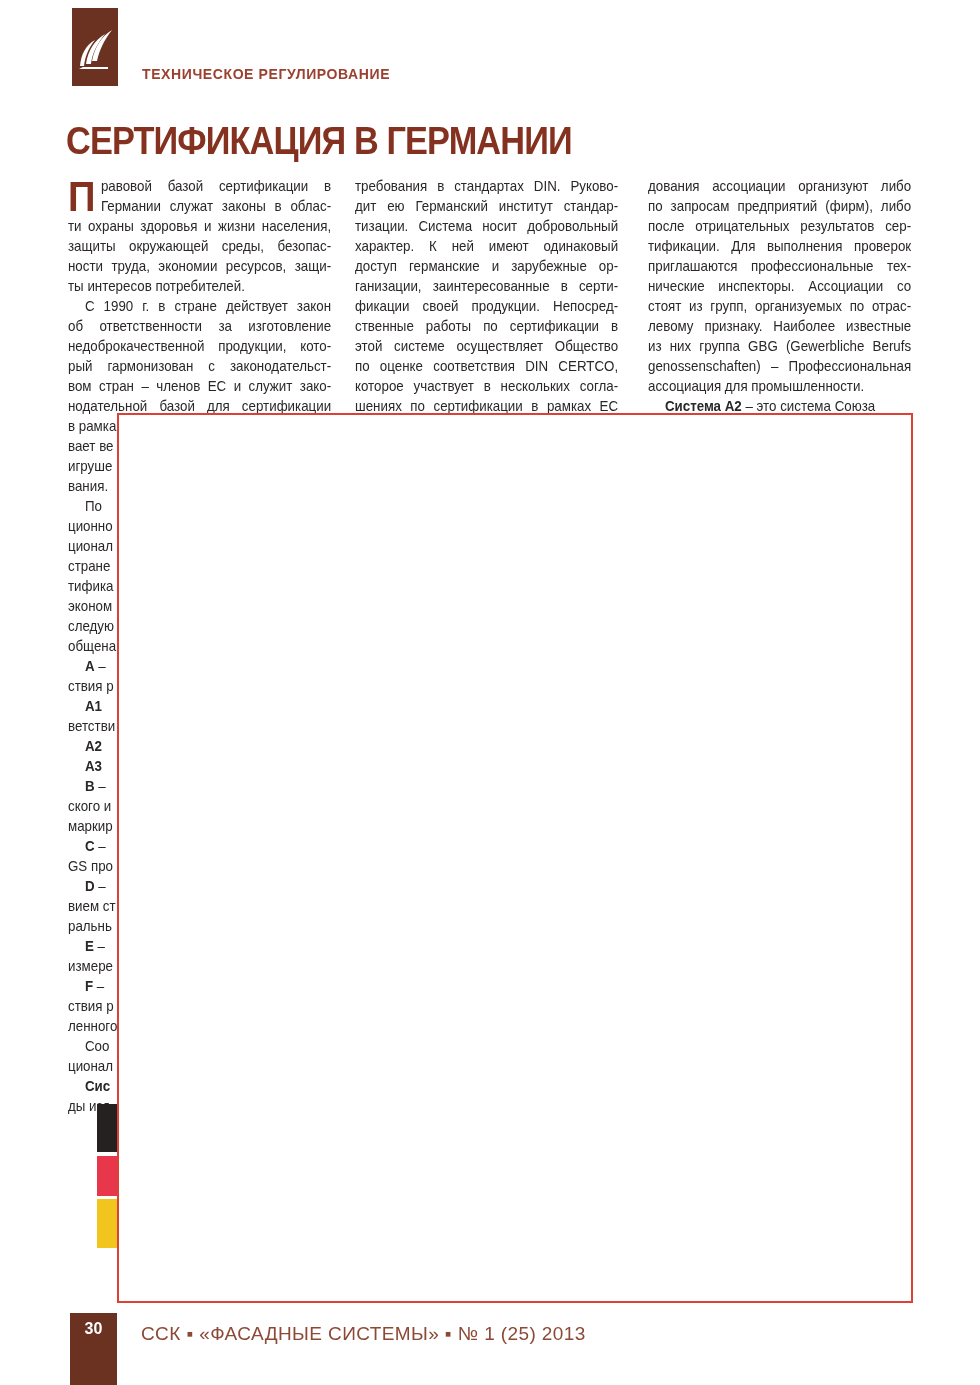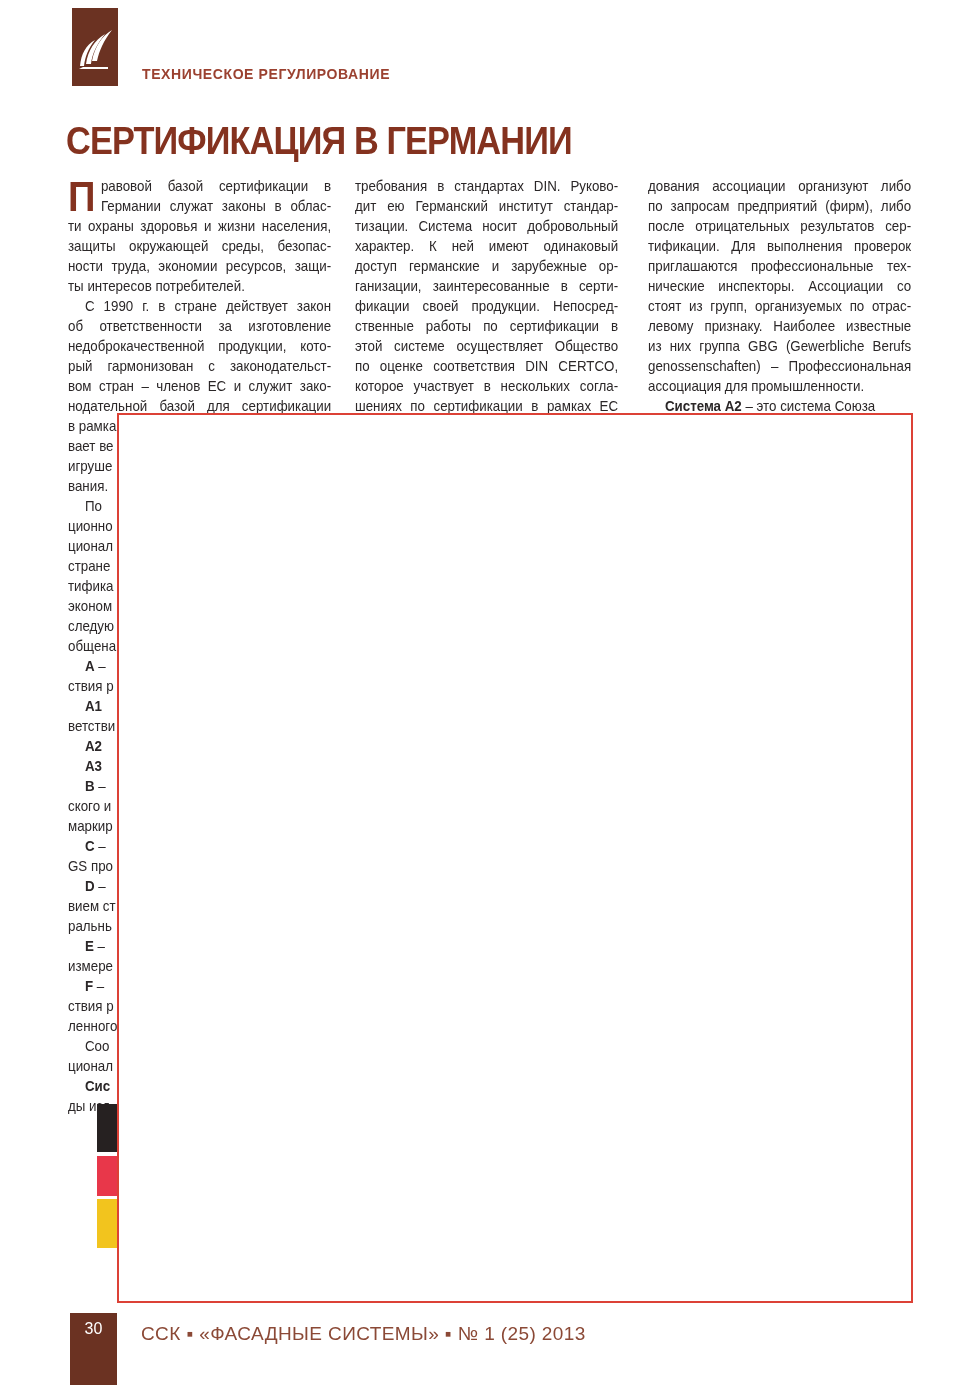--- a/index.html
+++ b/index.html
@@ -46,7 +46,7 @@
   .page-number-box{
     position:absolute;left:70px;top:1313px;width:47px;height:72px;box-sizing:border-box;
     background:var(--brand-brown);color:#fff;text-align:center;
-    font-size:16px;font-weight:normal;padding-top:7px;z-index:6;
+    font-size:16px;font-weight:bold;padding-top:7px;z-index:6;
   }
   .footer-line{
     position:absolute;left:141px;top:1323px;

